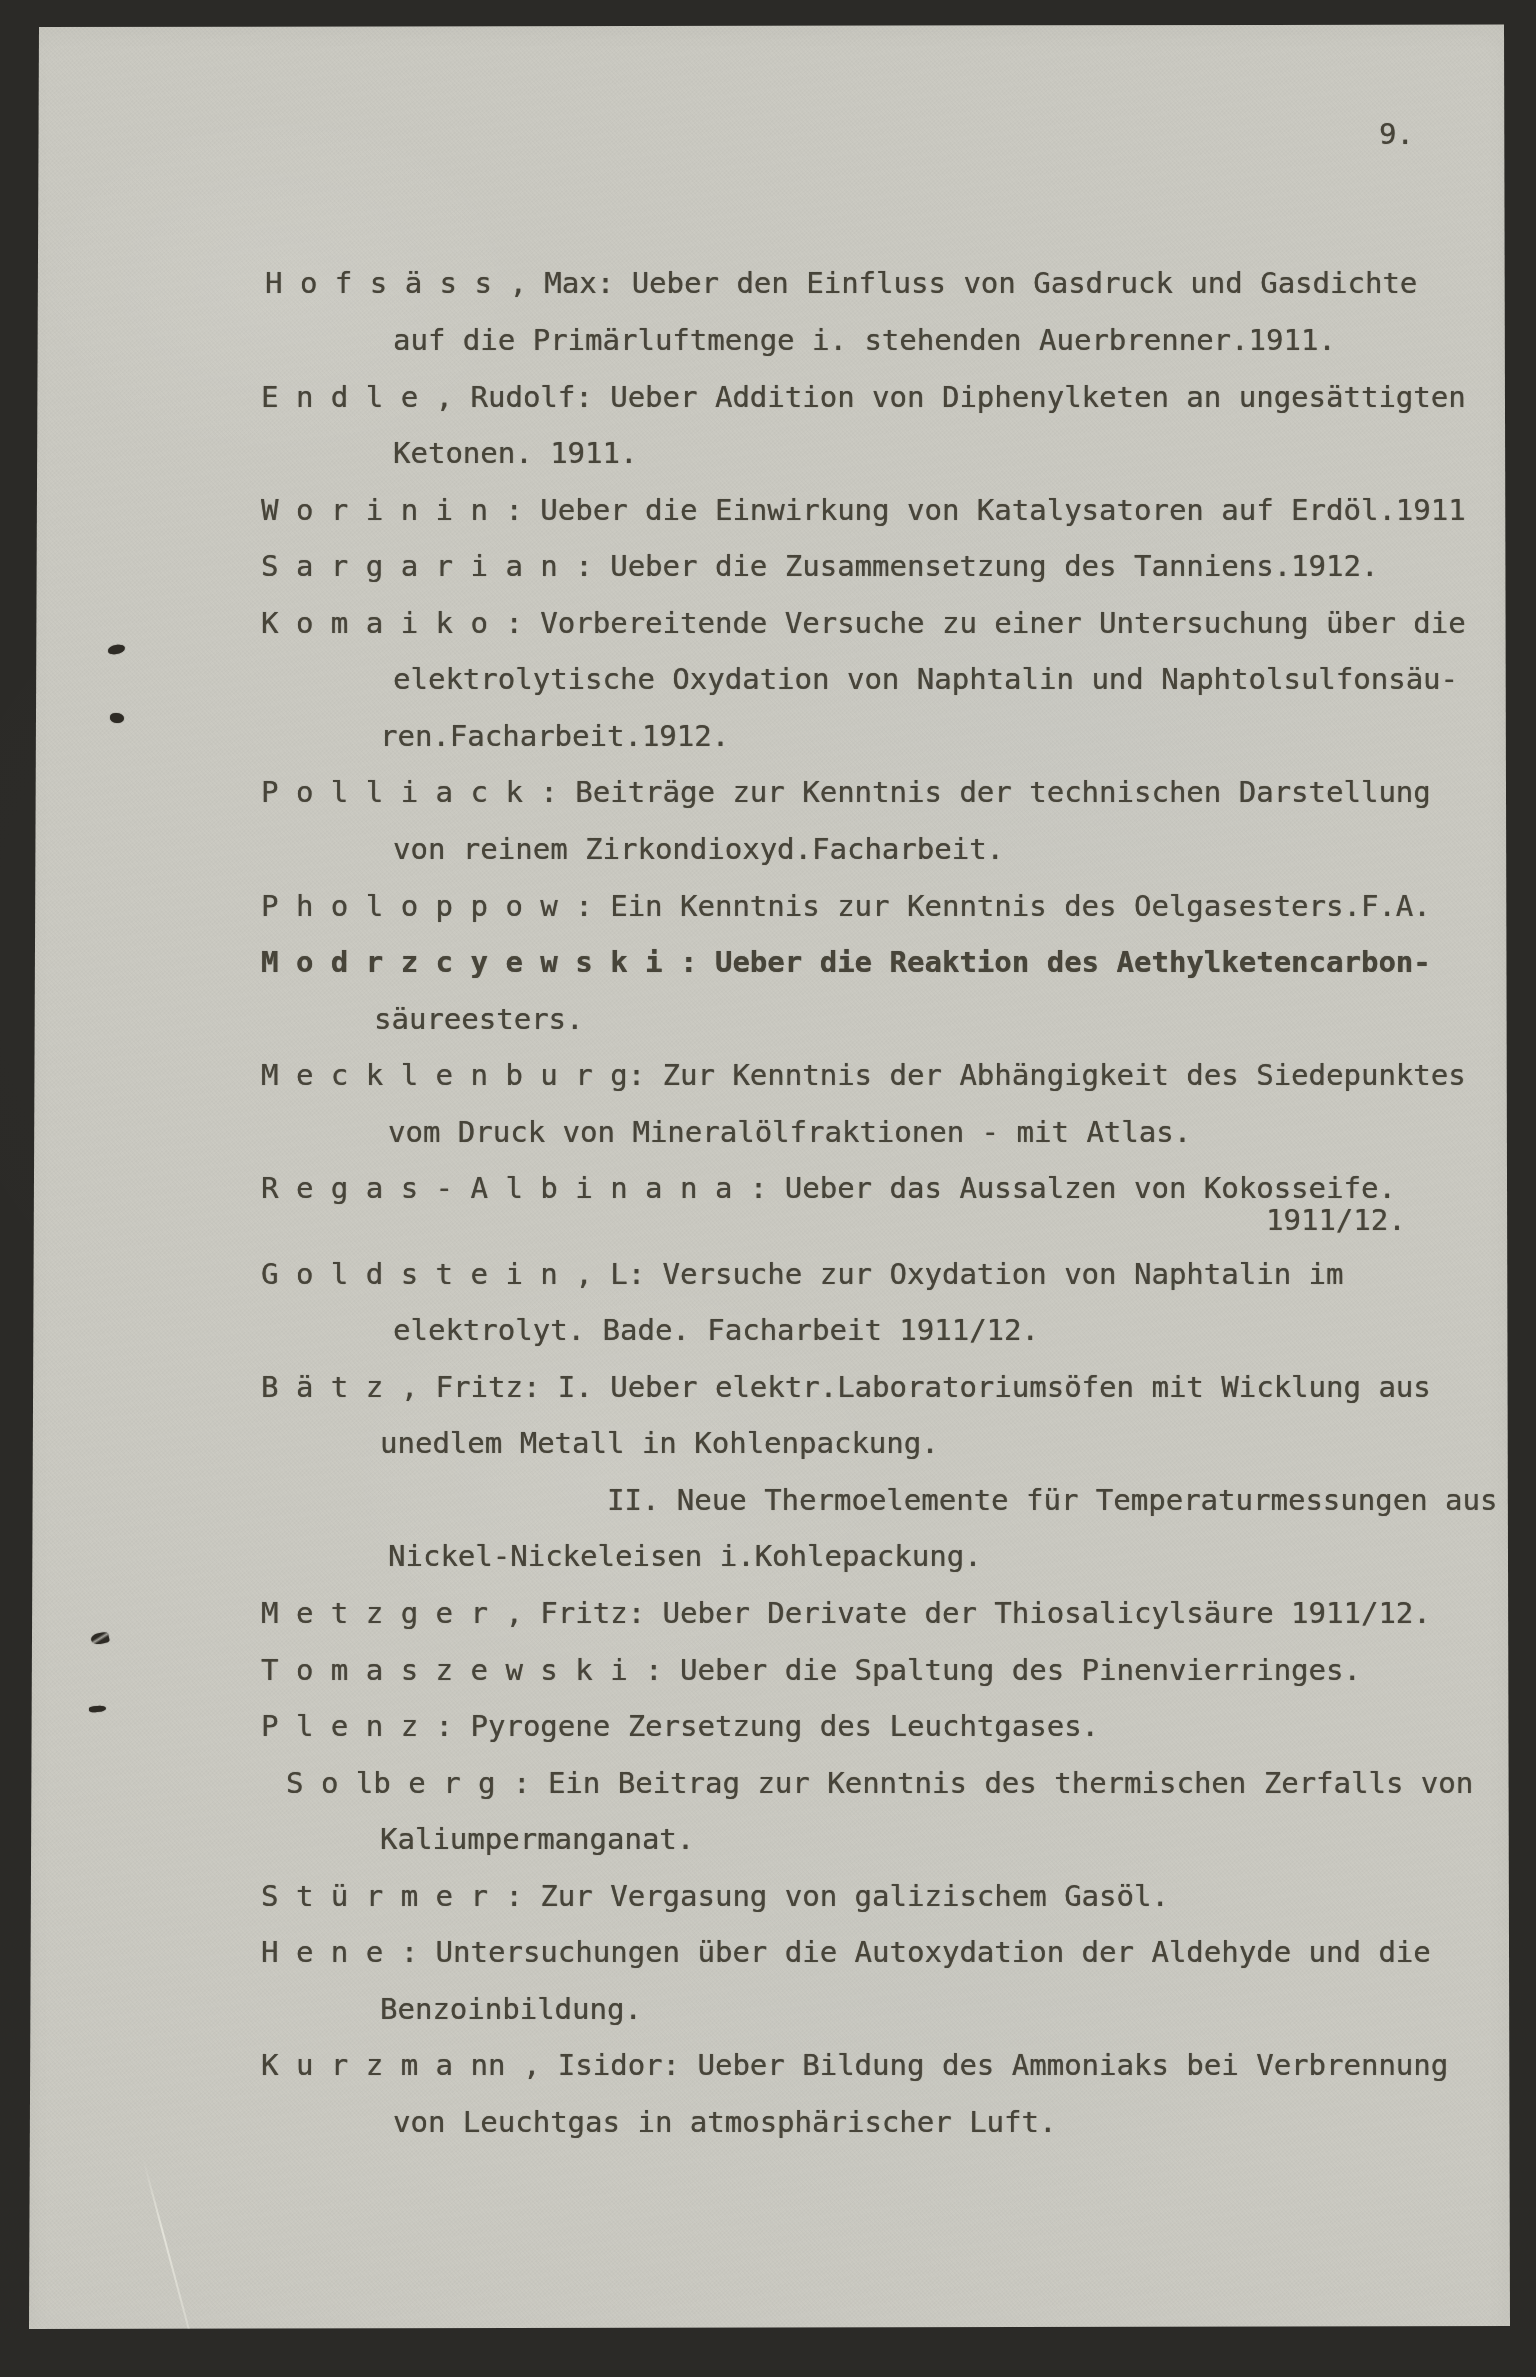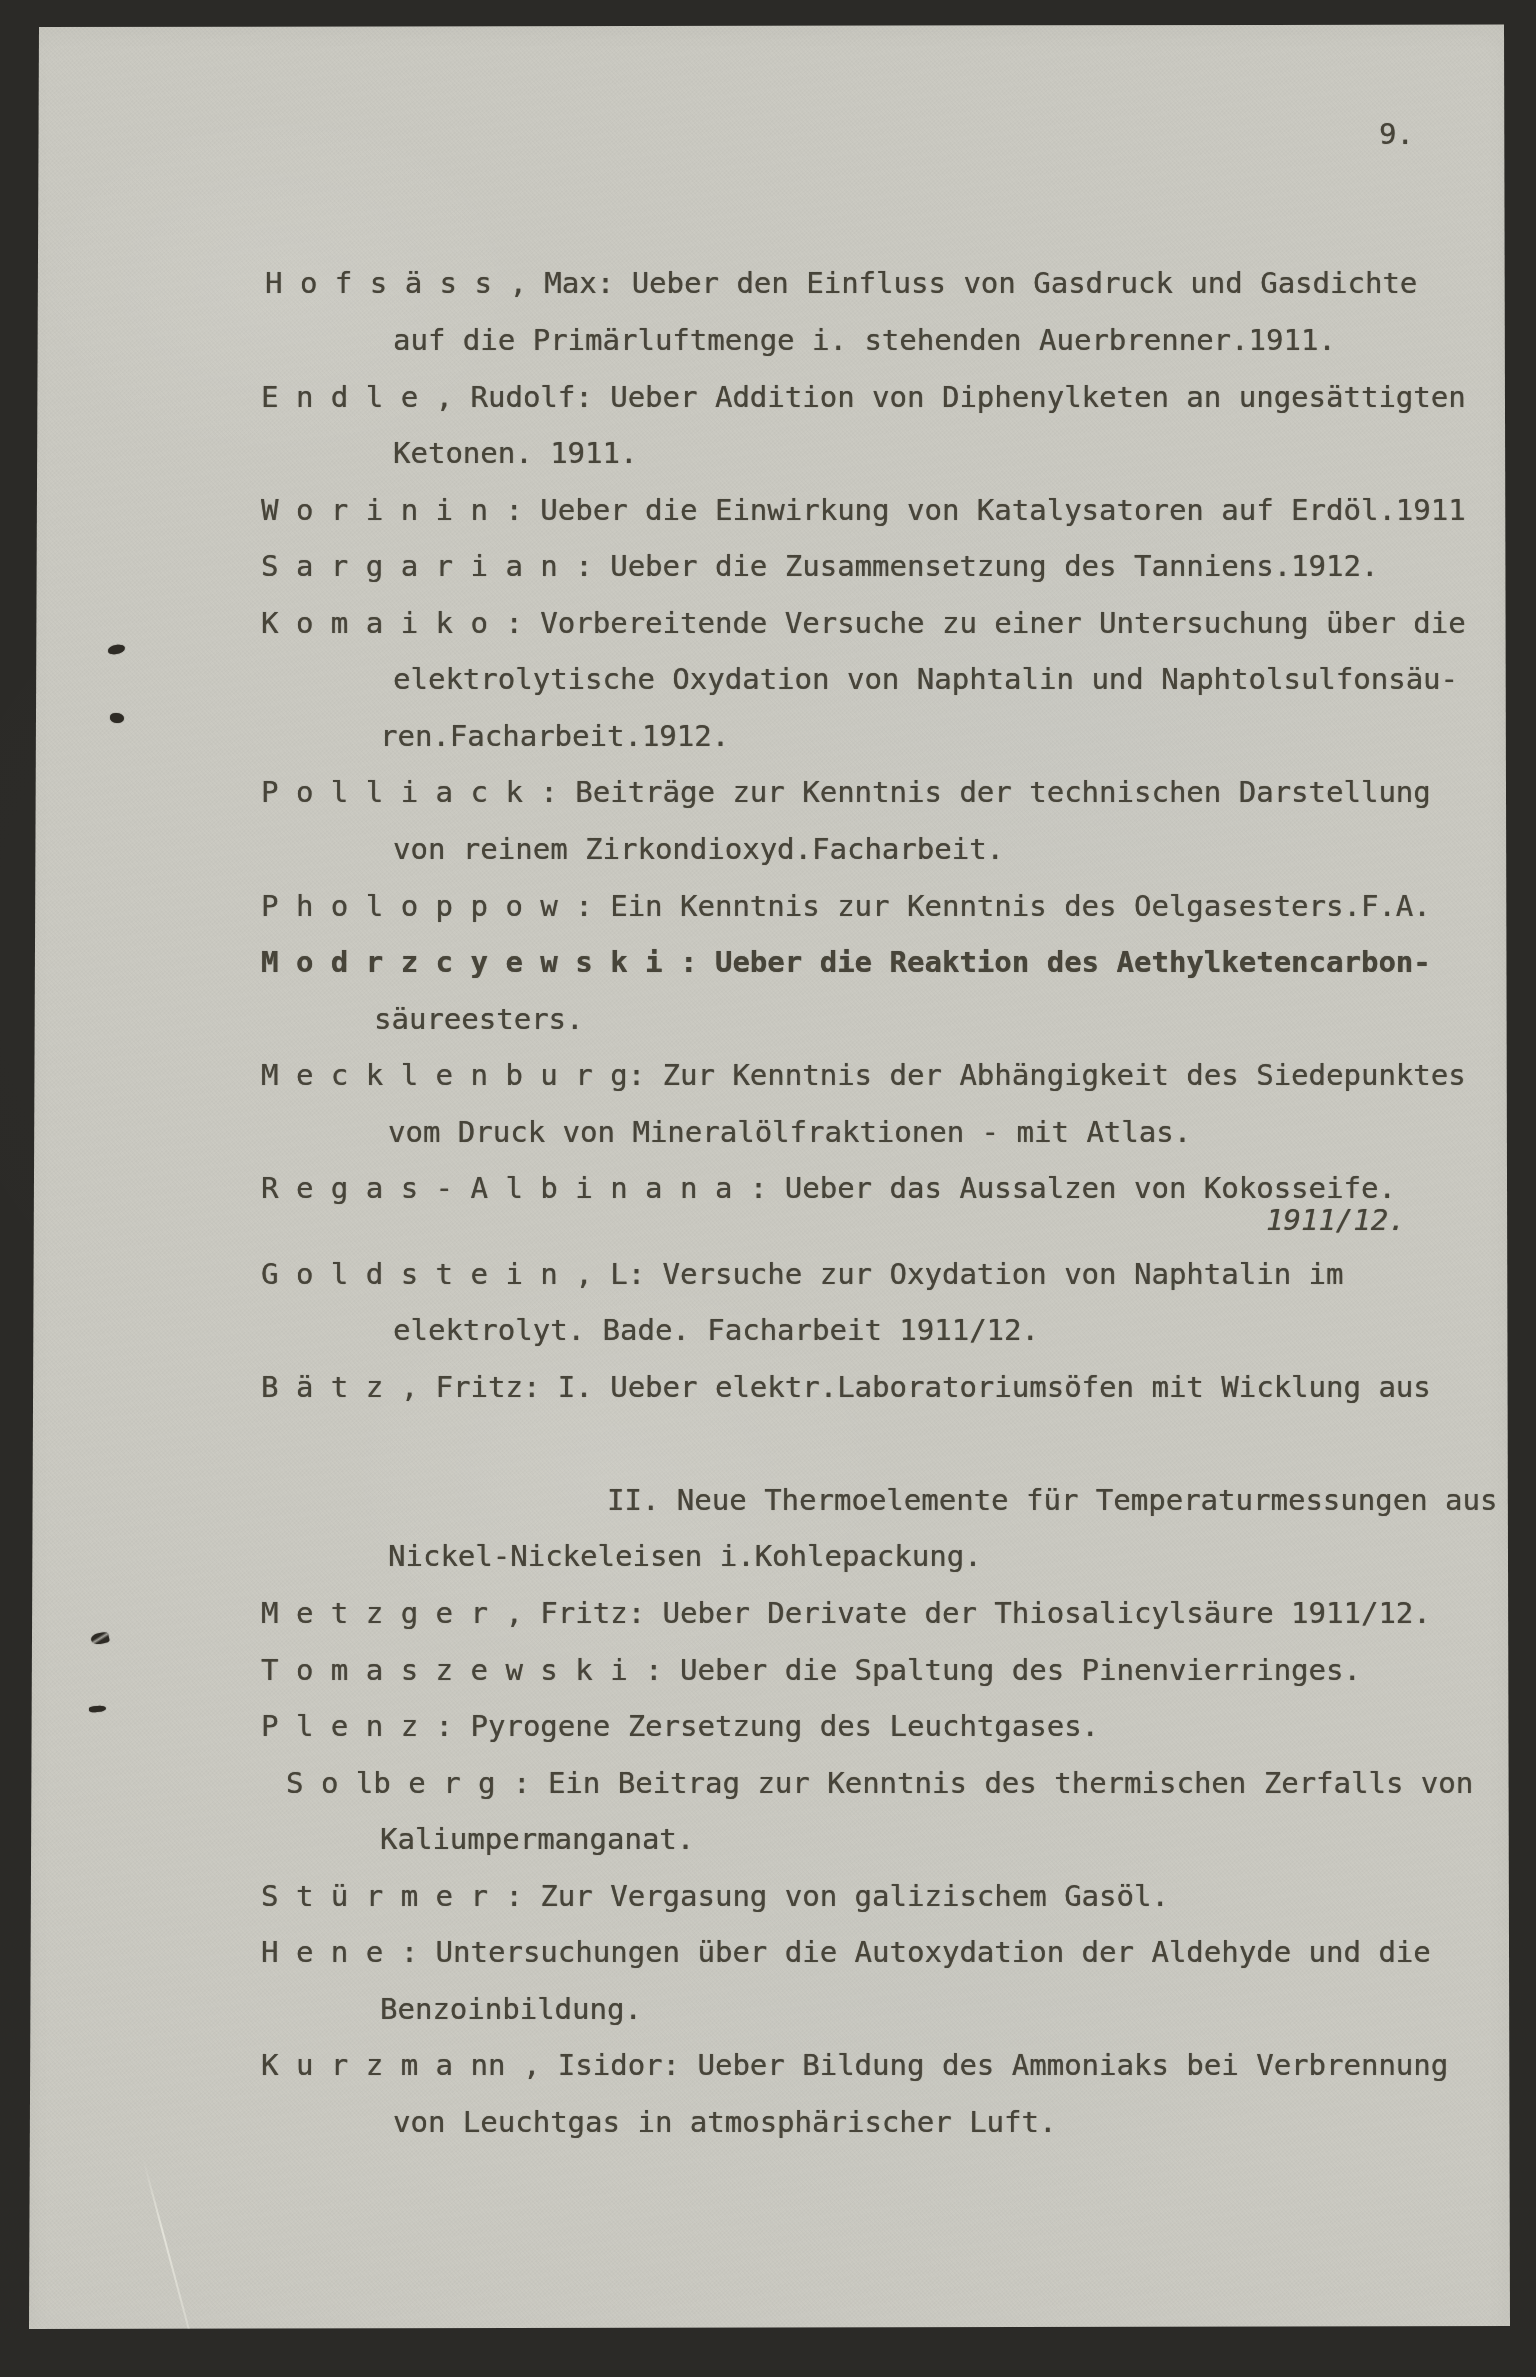--- a/index.html
+++ b/index.html
@@ -101,7 +101,7 @@
   <div class="ln" style="top:1118px; left:388px;">vom Druck von Mineralölfraktionen - mit Atlas.</div>
 
   <div class="ln" style="top:1174px; left:261px;">R e g a s - A l b i n a n a : Ueber das Aussalzen von Kokosseife.</div>
-  <div class="ln" style="top:1206px; left:1266px;font-style:italic;">1911/12.</div>
+  <div class="ln" style="top:1206px; left:1266px;">1911/12.</div>
 
   <div class="ln" style="top:1260px; left:261px;">G o l d s t e i n , L: Versuche zur Oxydation von Naphtalin im</div>
   <div class="ln" style="top:1316px; left:393px;">elektrolyt. Bade. Facharbeit 1911/12.</div>

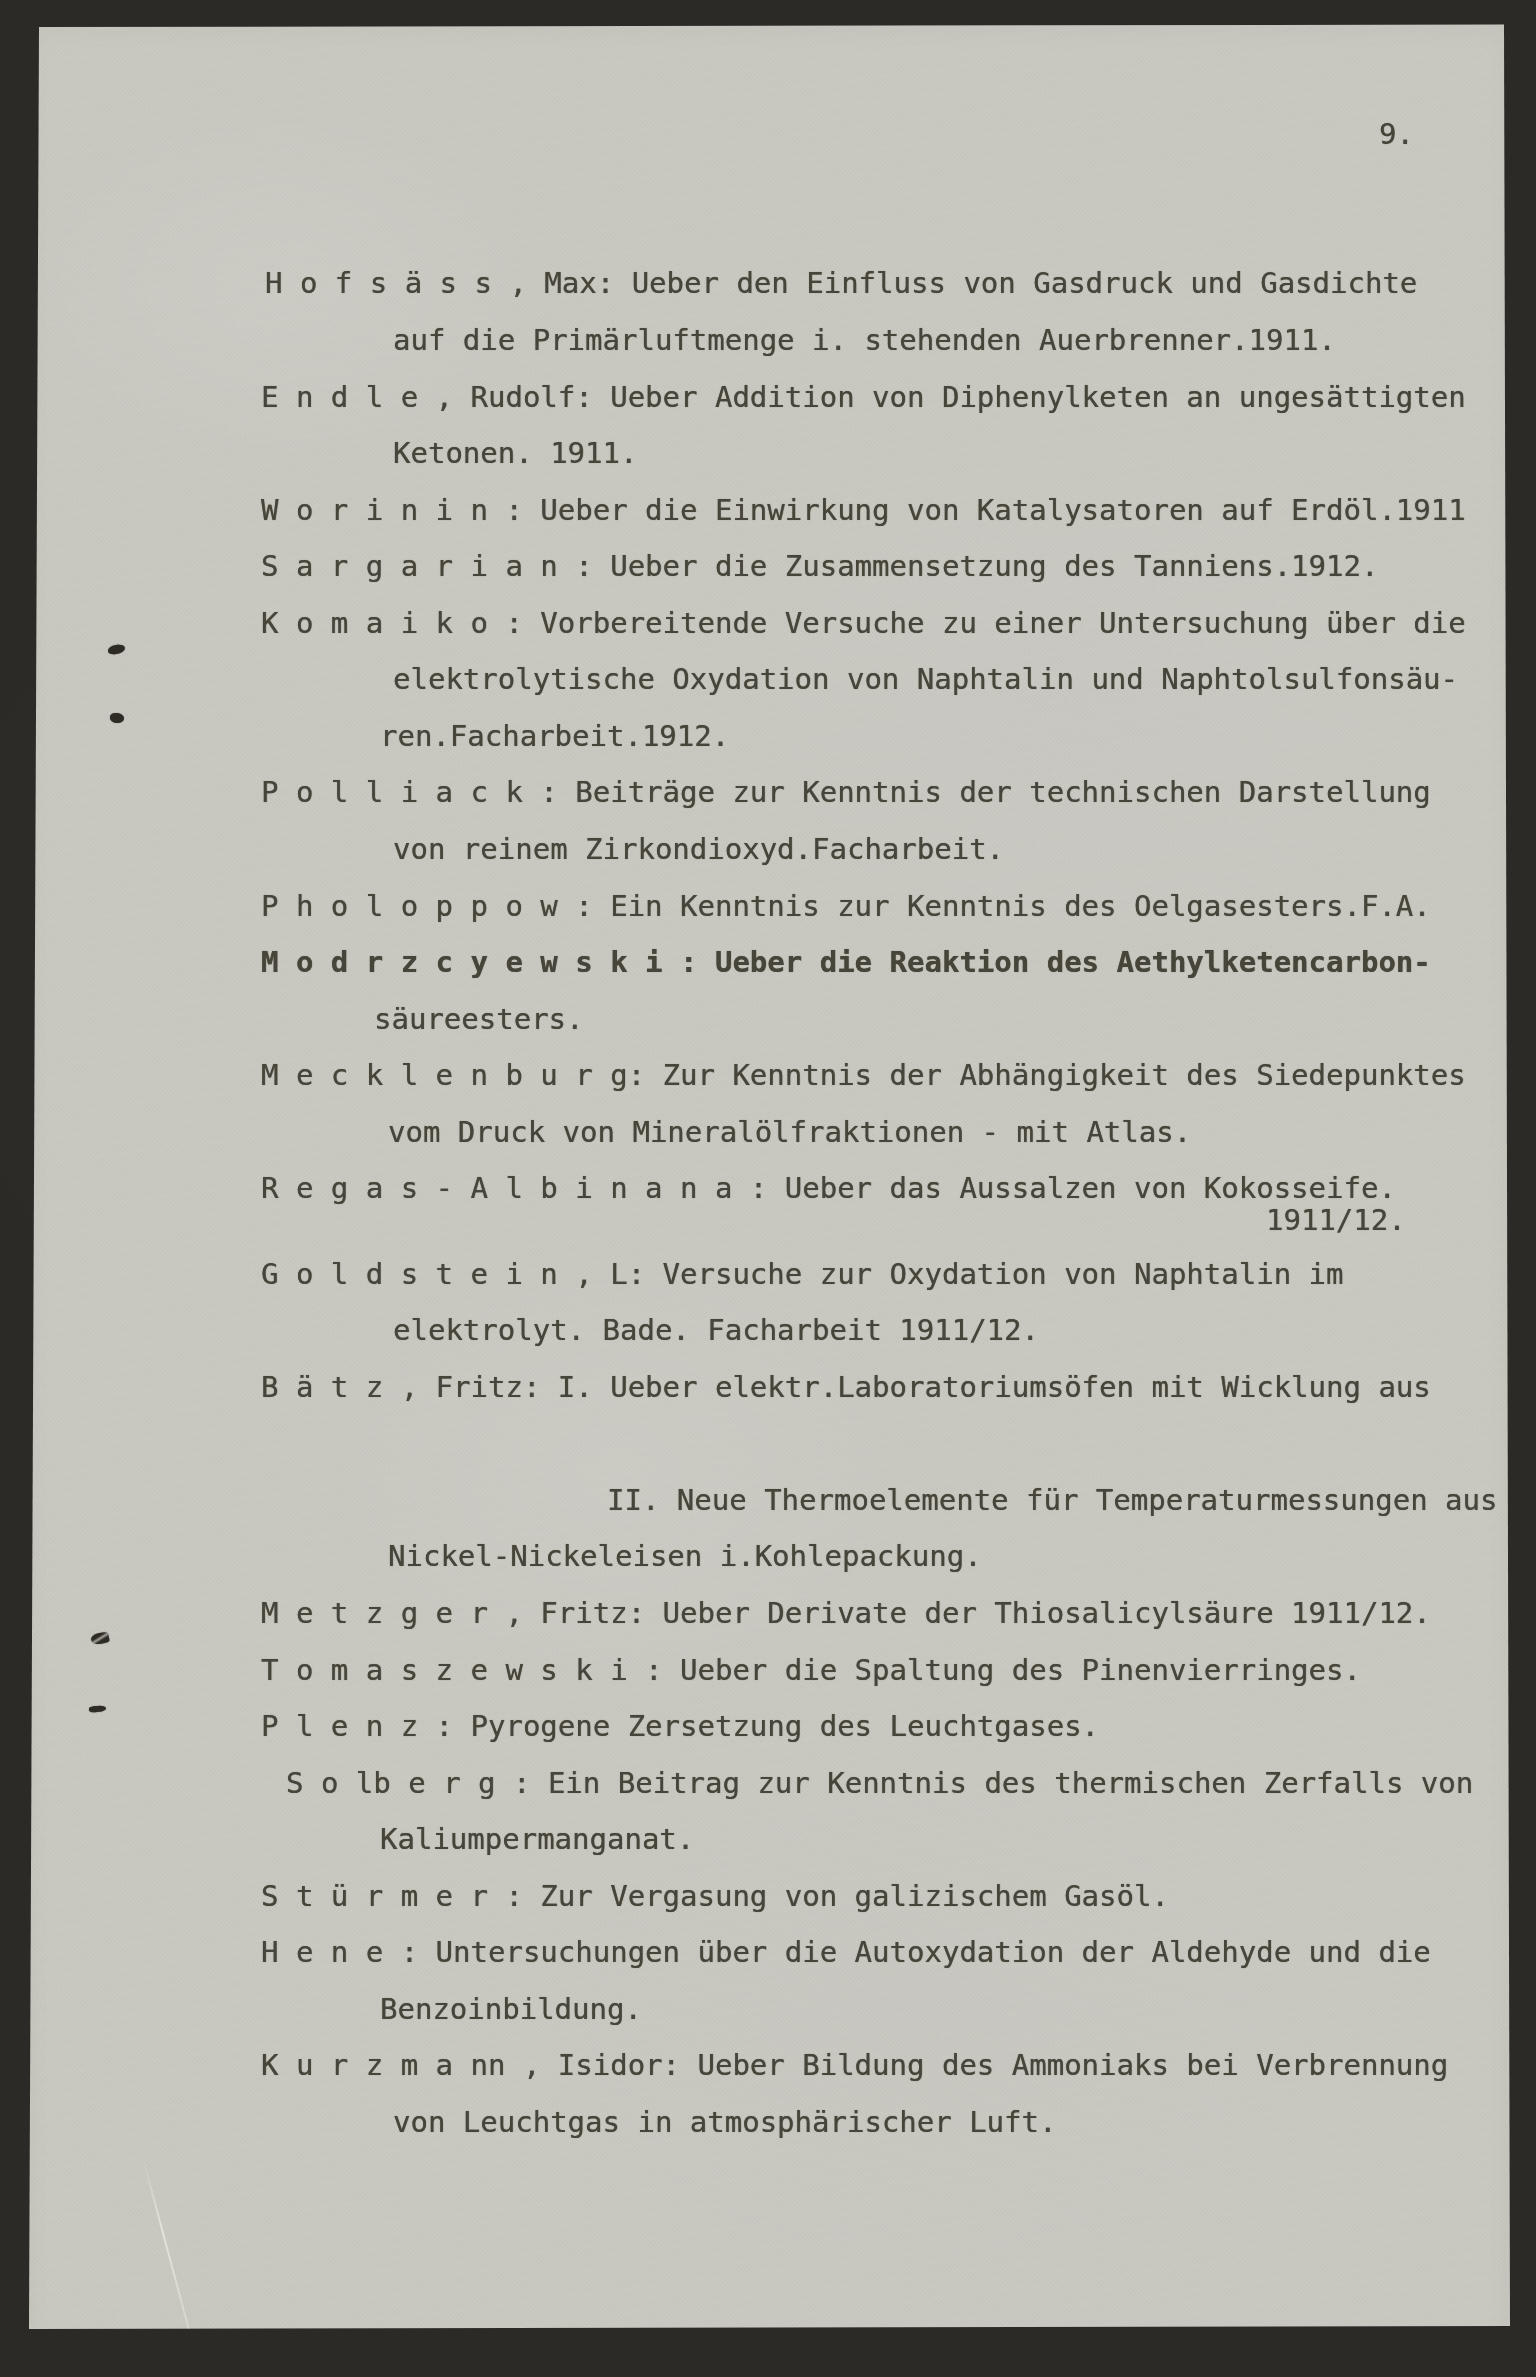--- a/index.html
+++ b/index.html
@@ -107,6 +107,7 @@
   <div class="ln" style="top:1316px; left:393px;">elektrolyt. Bade. Facharbeit 1911/12.</div>
 
   <div class="ln" style="top:1373px; left:261px;">B ä t z , Fritz: I. Ueber elektr.Laboratoriumsöfen mit Wicklung aus</div>
+  <div class="ln" style="top:1429px; left:380px;">unedlem Metall in Kohlenpackung.</div>
   <div class="ln" style="top:1486px; left:607px;">II. Neue Thermoelemente für Temperaturmessungen aus</div>
   <div class="ln" style="top:1542px; left:388px;">Nickel-Nickeleisen i.Kohlepackung.</div>
 

